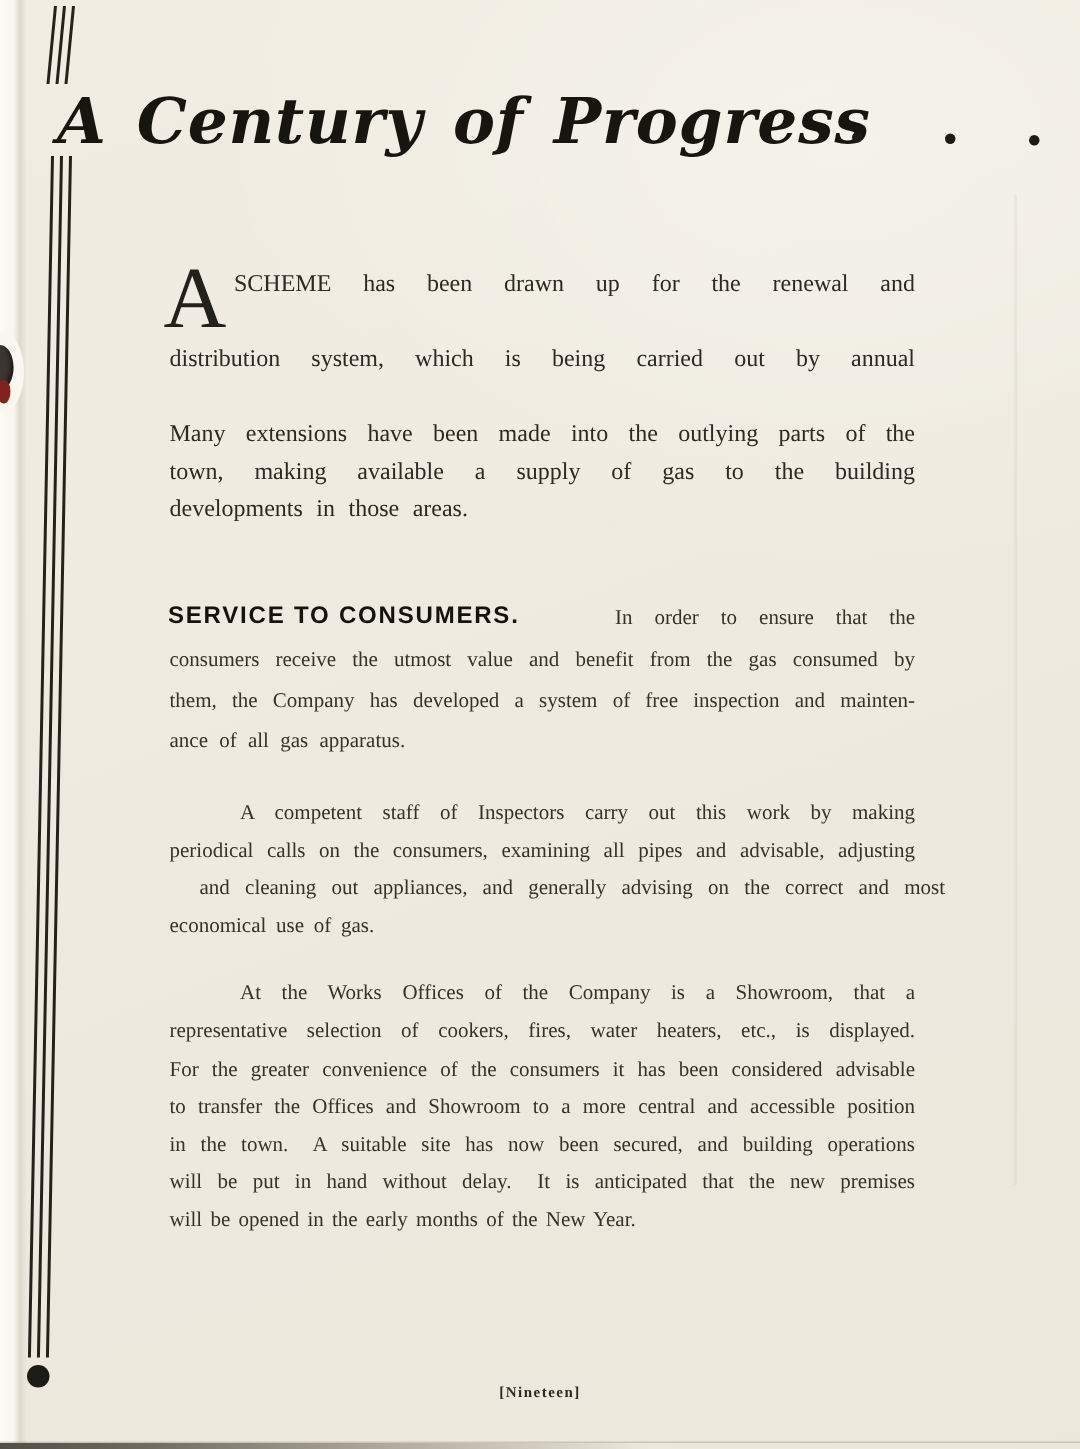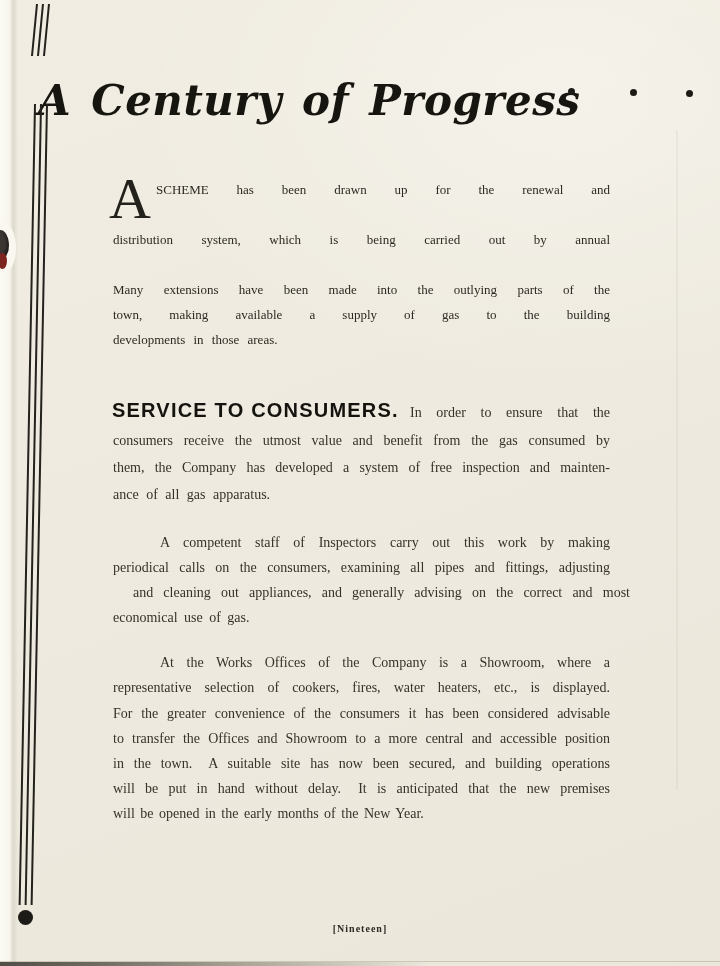--- a/index.html
+++ b/index.html
@@ -37,7 +37,7 @@
   
   .title{position:absolute;left:38px;top:56px;height:50px;line-height:50px;
     font-family:"DejaVu Serif", serif;font-style:italic;font-weight:bold;
-    font-size:42px;letter-spacing:.5px;word-spacing:5px;color:#17150f;white-space:nowrap;margin-top:20px;}
+    font-size:42px;letter-spacing:.5px;word-spacing:5px;color:#17150f;white-space:nowrap;}
   .tdot{position:absolute;width:7px;height:7px;border-radius:50%;background:#1c1a15;}
   .td1{left:568px;top:88px;} .td2{left:630px;top:89px;} .td3{left:686px;top:90px;}
 

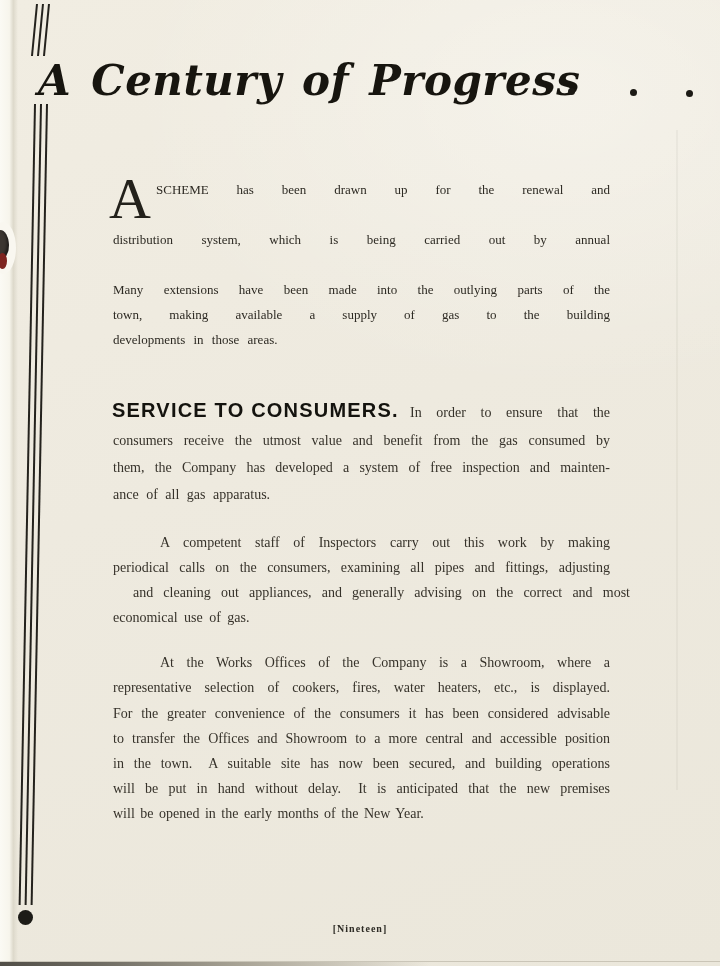--- a/index.html
+++ b/index.html
@@ -44,7 +44,7 @@
   
   .bline{position:absolute;line-height:25px;font-size:14px;color:#36322a;white-space:nowrap;}
   .just{white-space:normal;text-align:justify;text-align-last:justify;}
-  .p1{font-size:13px;color:#2d2a23;}
+  .p1{font-size:16px;color:#2d2a23;}
   .dropcap{position:absolute;left:109px;top:170px;font-size:58px;line-height:1;color:#23211b;font-family:"Liberation Serif", serif;}
   .heading{position:absolute;left:112px;top:398px;height:25px;line-height:25px;
     font-family:"Liberation Sans", sans-serif;font-weight:bold;font-size:20px;

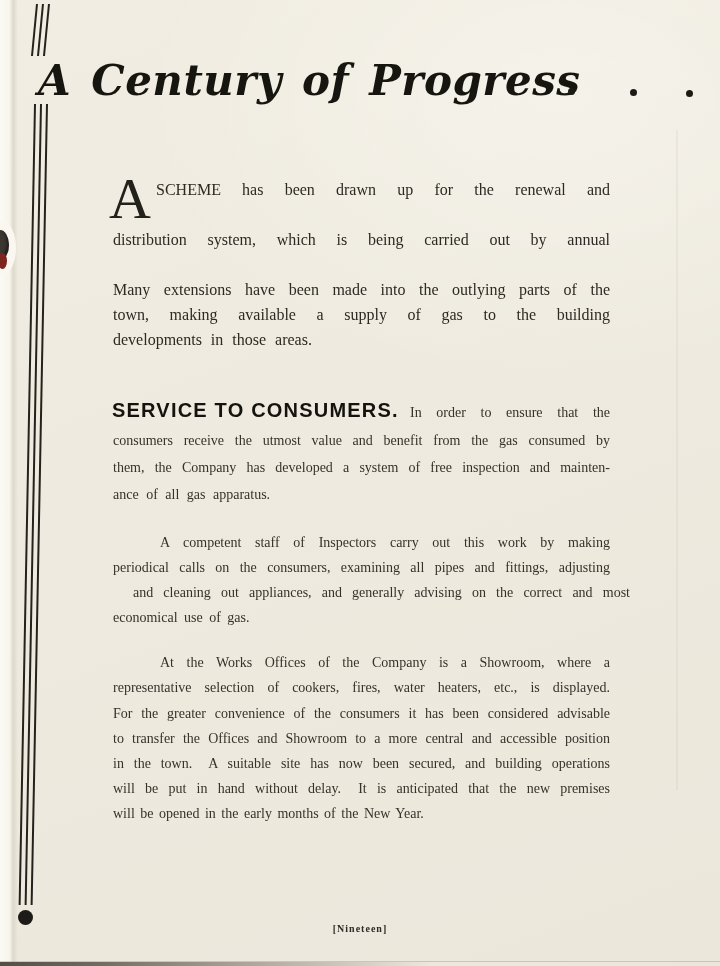--- a/index.html
+++ b/index.html
@@ -47,7 +47,7 @@
   .p1{font-size:16px;color:#2d2a23;}
   .dropcap{position:absolute;left:109px;top:170px;font-size:58px;line-height:1;color:#23211b;font-family:"Liberation Serif", serif;}
   .heading{position:absolute;left:112px;top:398px;height:25px;line-height:25px;
-    font-family:"Liberation Sans", sans-serif;font-weight:bold;font-size:20px;
+    font-family:"Liberation Sans", sans-serif;font-weight:bold;font-size:16px;
     letter-spacing:1.2px;color:#14130e;white-space:nowrap;}
   .footer{position:absolute;left:0;top:923px;width:720px;text-align:center;
     font-size:10px;font-weight:bold;letter-spacing:1px;color:#2c2a24;}

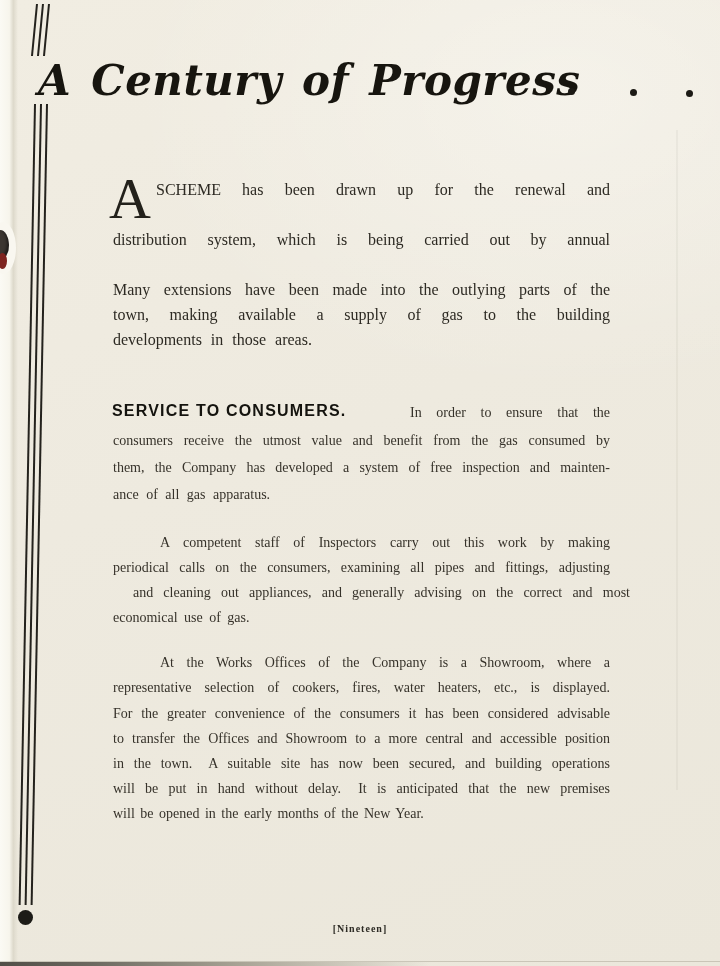--- a/index.html
+++ b/index.html
@@ -96,7 +96,7 @@
   <div class="bline" style="left:113px;top:482px;word-spacing:4px;">ance of all gas apparatus.</div>
 
   <div class="bline just" style="left:160px;top:530px;width:450px;">A competent staff of Inspectors carry out this work by making</div>
-  <div class="bline just" style="left:113px;top:555px;width:497px;">periodical calls on the consumers, examining all pipes and fittings, adjusting</div>
+  <div class="bline just" style="left:113px;top:555px;width:497px;">periodical calls on the consumers, examining all pipes and advisable, adjusting</div>
   <div class="bline just" style="left:113px;top:580px;width:497px;margin-left:20px;">and cleaning out appliances, and generally advising on the correct and most</div>
   <div class="bline" style="left:113px;top:605px;word-spacing:3px;">economical use of gas.</div>
 

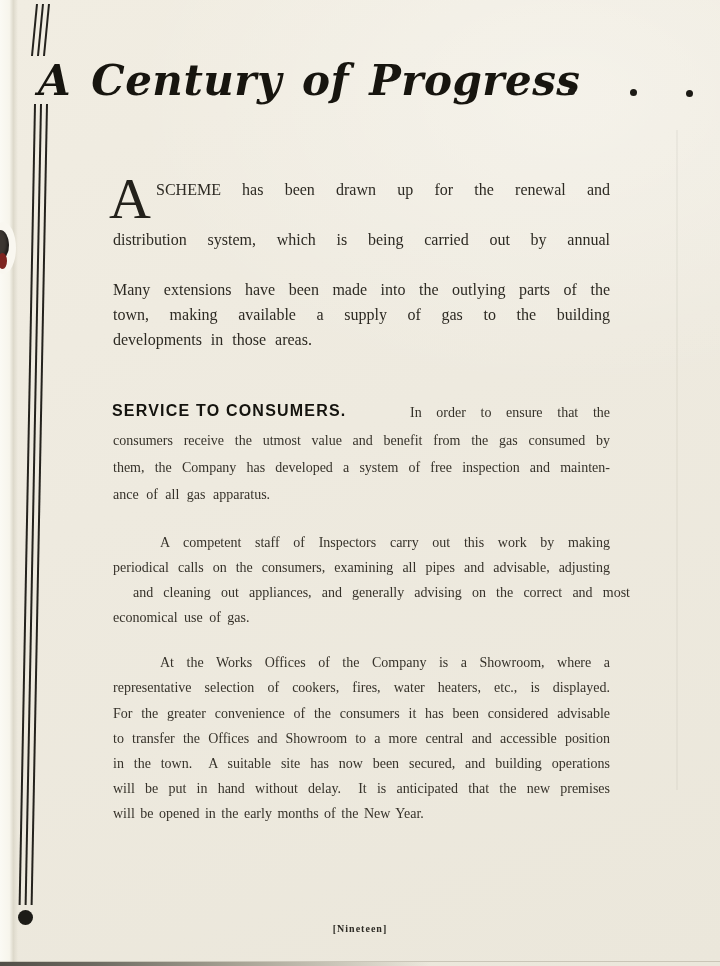--- a/index.html
+++ b/index.html
@@ -100,7 +100,7 @@
   <div class="bline just" style="left:113px;top:580px;width:497px;margin-left:20px;">and cleaning out appliances, and generally advising on the correct and most</div>
   <div class="bline" style="left:113px;top:605px;word-spacing:3px;">economical use of gas.</div>
 
-  <div class="bline just" style="left:160px;top:650px;width:450px;">At the Works Offices of the Company is a Showroom, where a</div>
+  <div class="bline just" style="left:160px;top:650px;width:450px;">At the Works Offices of the Company is a Showroom, that a</div>
   <div class="bline just" style="left:113px;top:675px;width:497px;">representative selection of cookers, fires, water heaters, etc., is displayed.</div>
   <div class="bline just" style="left:113px;top:701px;width:497px;">For the greater convenience of the consumers it has been considered advisable</div>
   <div class="bline just" style="left:113px;top:726px;width:497px;">to transfer the Offices and Showroom to a more central and accessible position</div>

